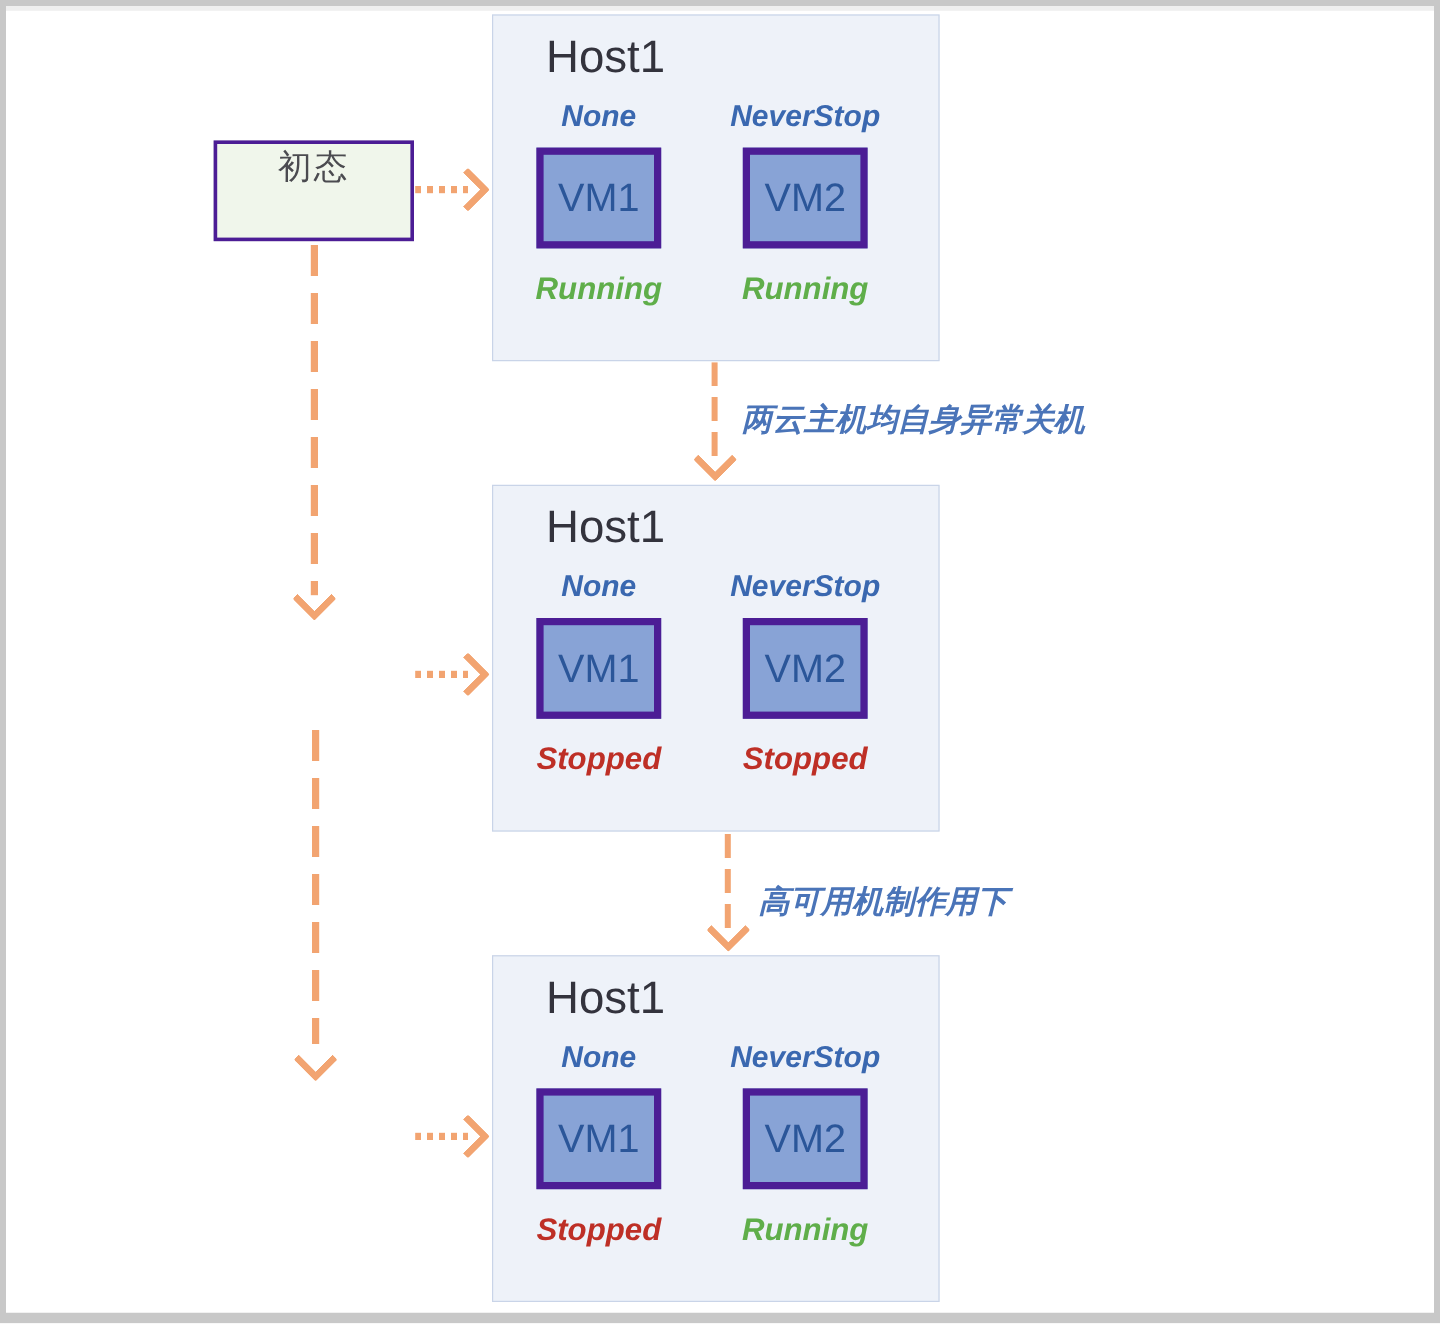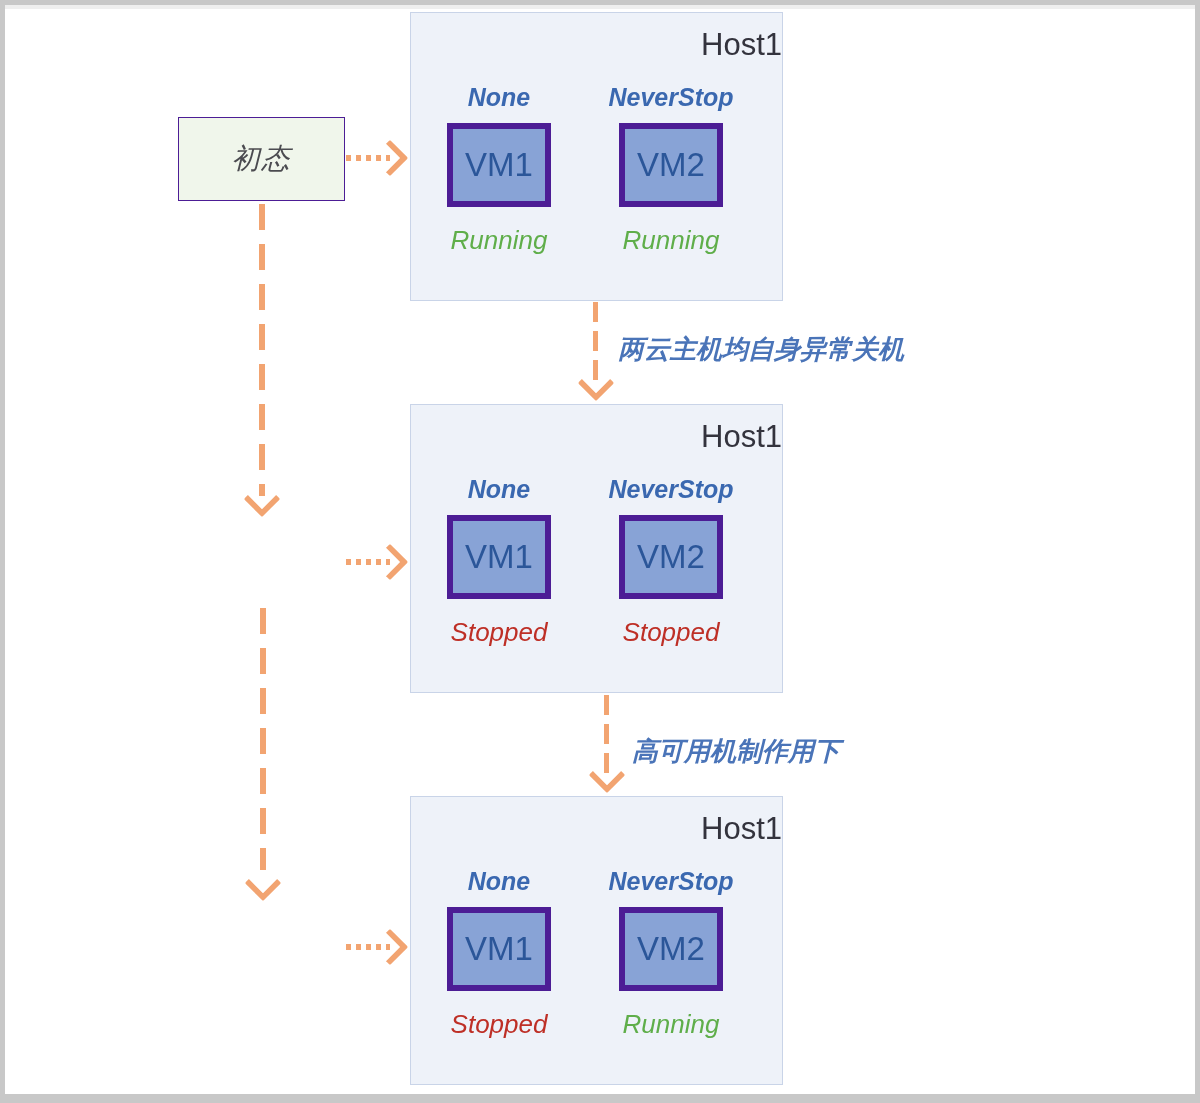--- a/index.html
+++ b/index.html
@@ -47,7 +47,7 @@
   .host-3{top:796px;}
   .host-title{
     position:absolute;left:0;right:0;top:14px;
-    text-align:right;font-size:31px;color:#33333D;
+    text-align:left;font-size:38px;color:#33333D;padding-left:44px;
   }
   .vm-col{
     position:absolute;top:68px;width:160px;

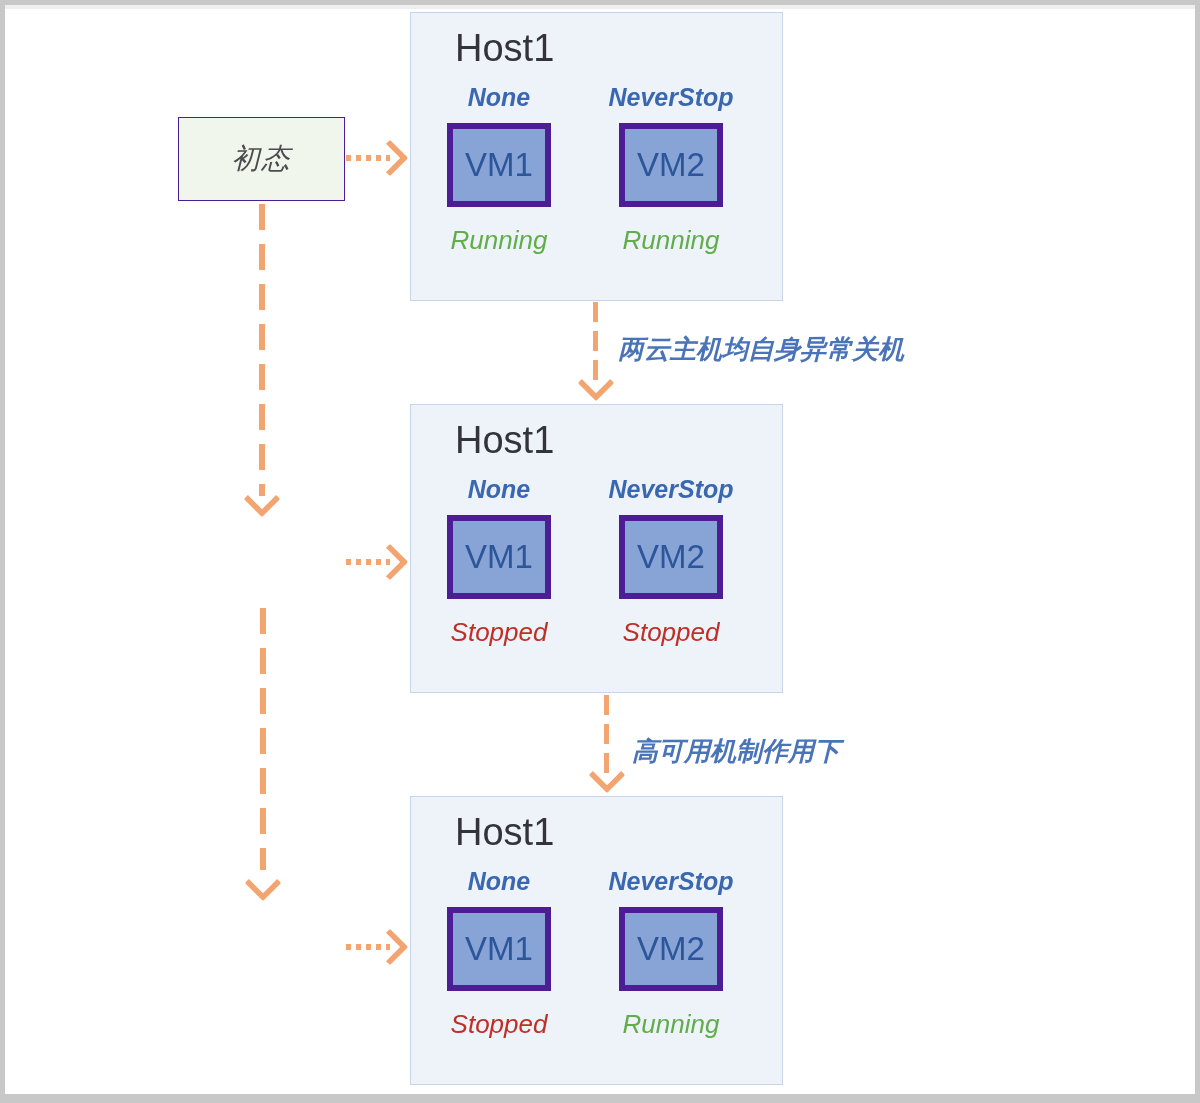--- a/index.html
+++ b/index.html
@@ -24,11 +24,10 @@
   
   .state-box{
     position:absolute;
-    display:flex;align-items:center;justify-content:center;
-    border:1px solid #4c1d95;
+    display:flex;align-items:flex-start;justify-content:center;
+    border:3px solid #4c1d95;
     font-size:28px;color:#4B4B50;letter-spacing:2px;
     box-sizing:border-box;
-    font-style:italic;
   }
   .state-green{background:#F0F6EB;}
   .state-pink{background:#E8A8A8;border-color:#C3D2E0;}

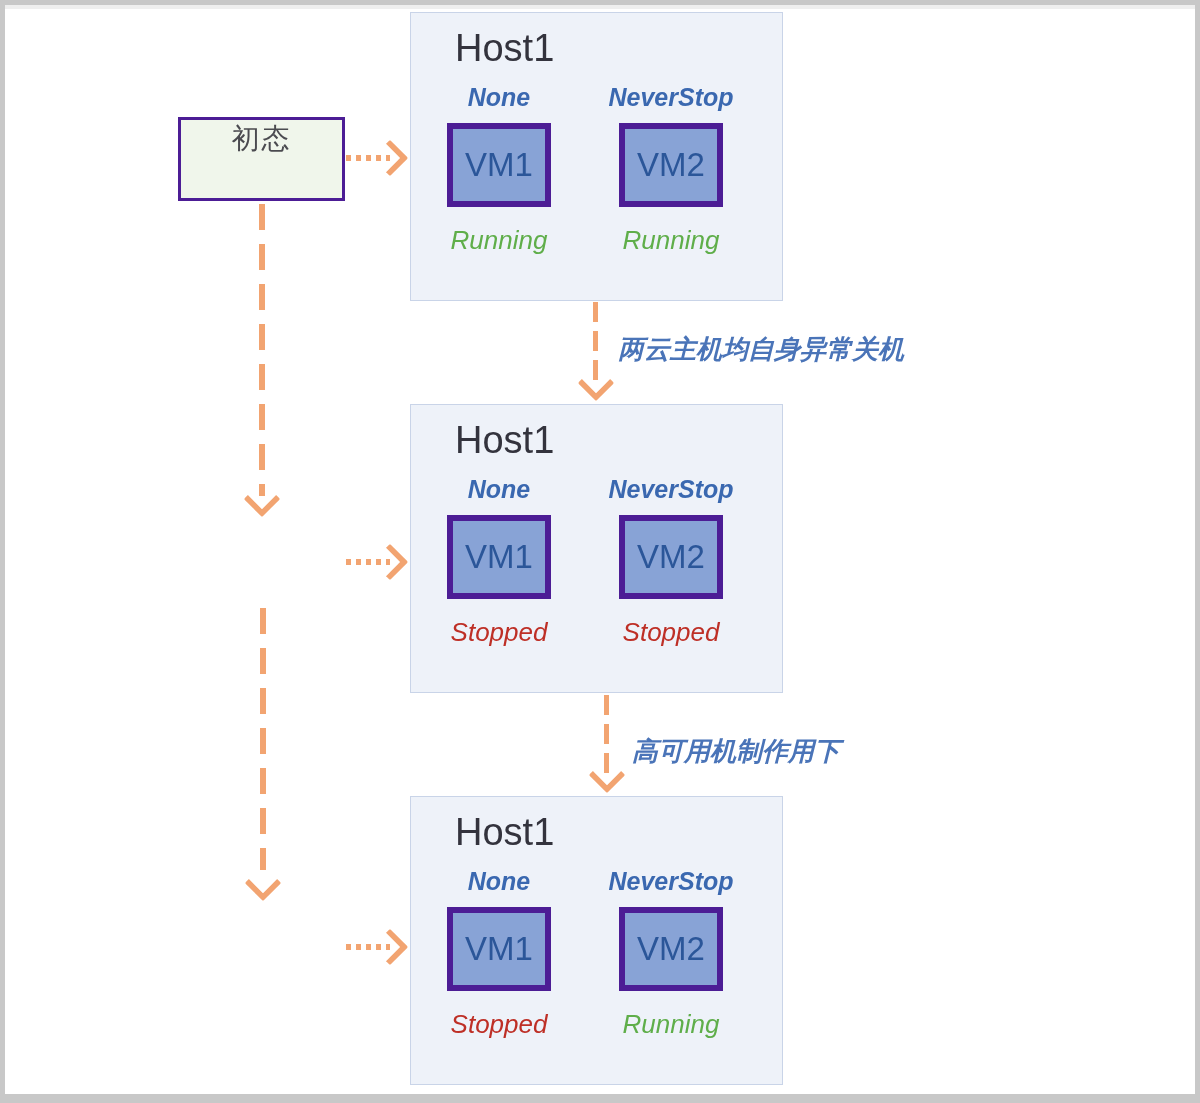--- a/index.html
+++ b/index.html
@@ -65,7 +65,7 @@
     font-size:33px;color:#2B5699;box-sizing:border-box;
   }
   .vm-status{
-    margin-top:18px;font-size:26px;font-style:italic;font-weight:400;
+    margin-top:18px;font-size:26px;font-style:italic;font-weight:700;
     white-space:nowrap;
   }
 

